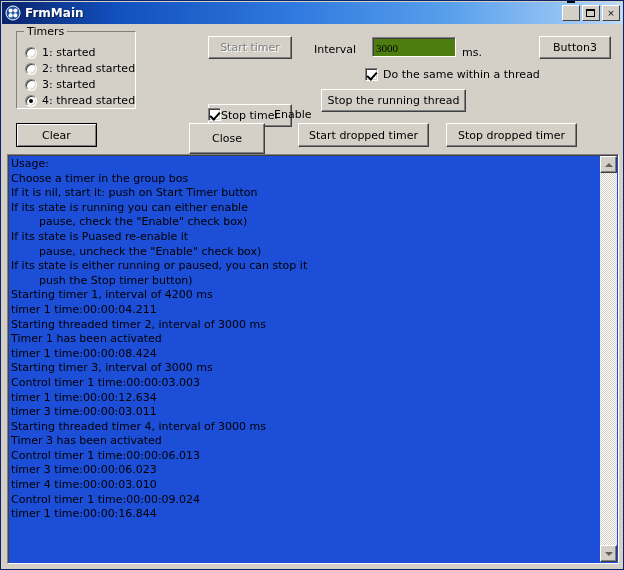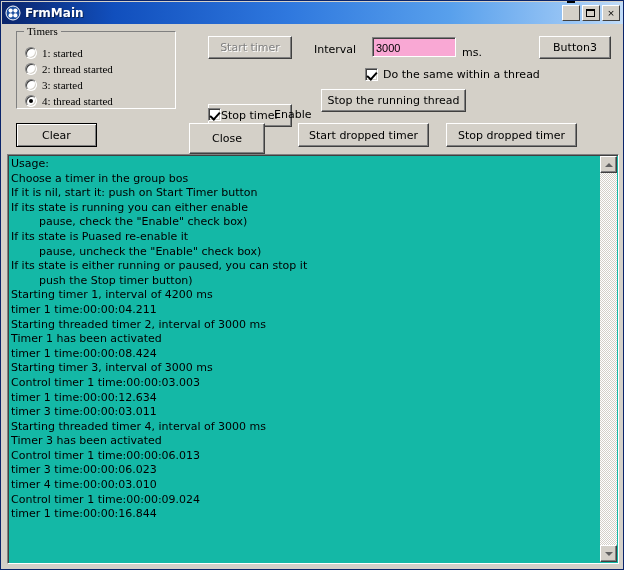--- a/index.html
+++ b/index.html
@@ -107,12 +107,11 @@
   .groupbox {
     position: absolute;
     left: 14px; top: 7px;
-    width: 160px; height: 78px;
+    width: 120px; height: 78px;
     border: 1px solid #808080;
     border-right-color: #ffffff;
     border-bottom-color: #ffffff;
     box-sizing: border-box;
-    font-family: Liberation Serif, serif;
   }
   .groupbox .legend {
     position: absolute;

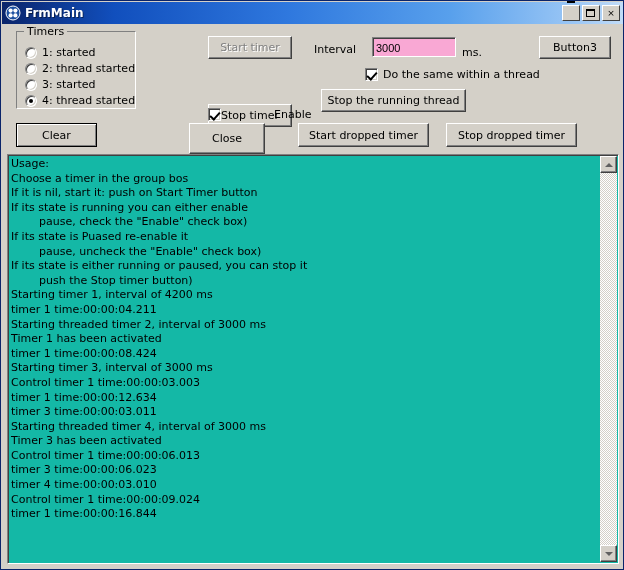--- a/index.html
+++ b/index.html
@@ -227,12 +227,12 @@
   
   .txtinput {
     position: absolute;
-    background: #f9a8d4;
+    background: #4d7c0f;
     border: 1px solid;
     border-color: #808080 #ffffff #ffffff #808080;
     box-shadow: inset 1px 1px 0 #404040;
     box-sizing: border-box;
-    font-family: Liberation Sans, sans-serif;
+    font-family: Liberation Serif, serif;
     font-size: 11px;
     color: #000;
     padding: 1px 0 0 3px;

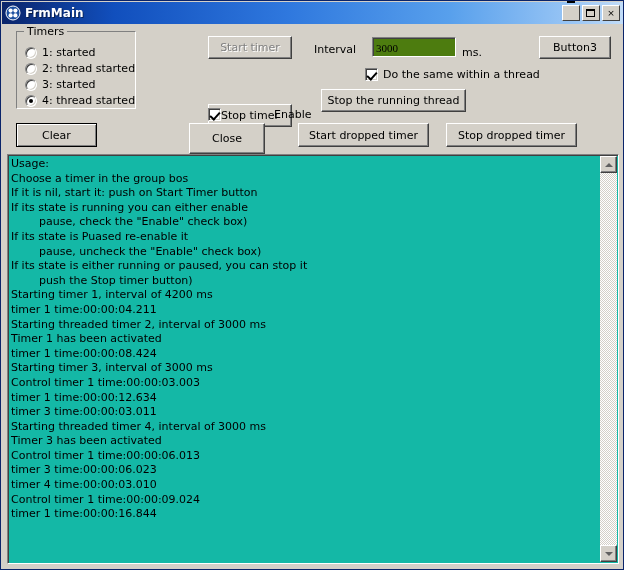--- a/index.html
+++ b/index.html
@@ -245,7 +245,7 @@
     position: absolute;
     left: 6px; top: 153px;
     width: 612px; height: 410px;
-    background: #14b8a6;
+    background: #1d4ed8;
     border: 1px solid;
     border-color: #808080 #ffffff #ffffff #808080;
     box-shadow: inset 1px 1px 0 #404040;

